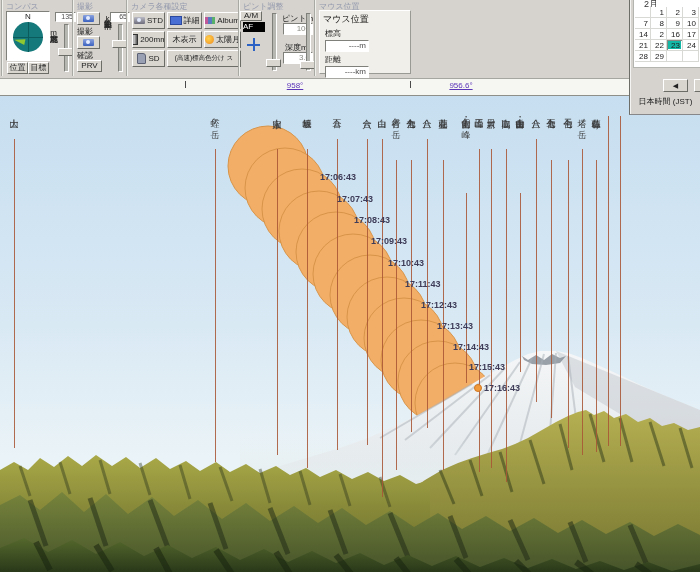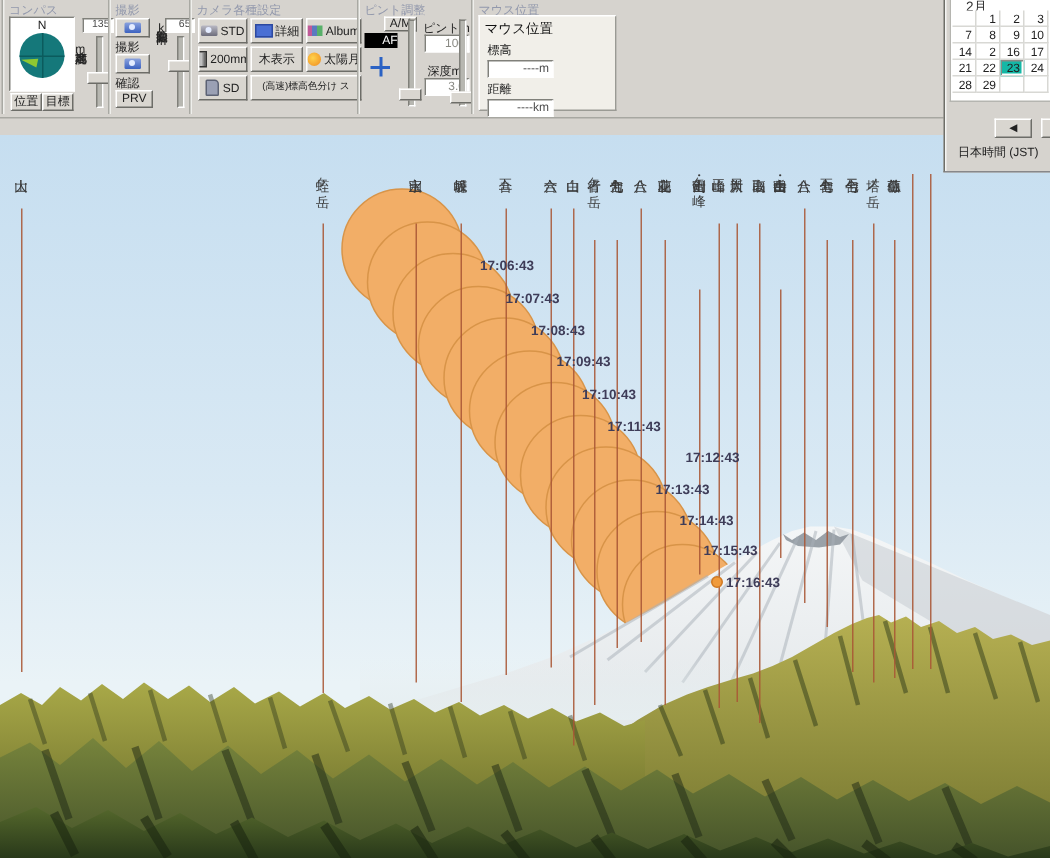--- a/index.html
+++ b/index.html
@@ -325,7 +325,7 @@
 
     <div class="panel" style="left:239px;width:76px">
       <div class="panel-caption">ピント調整</div>
-      <button class="tbtn" style="position:absolute;left:16px;top:11px;width:22px;height:10px">A/M</button>
+      <button class="tbtn" style="position:absolute;left:0;top:11px;width:22px;height:10px">A/M</button>
       <div style="position:absolute;left:3px;top:22px;width:22px;height:10px;background:#000;color:#fff;font-size:8px;text-align:right;line-height:10px">AF</div>
       <div class="af-cross" style="position:absolute;left:7px;top:38px"></div>
       <div class="vslider" style="left:26px;top:13px;height:58px">

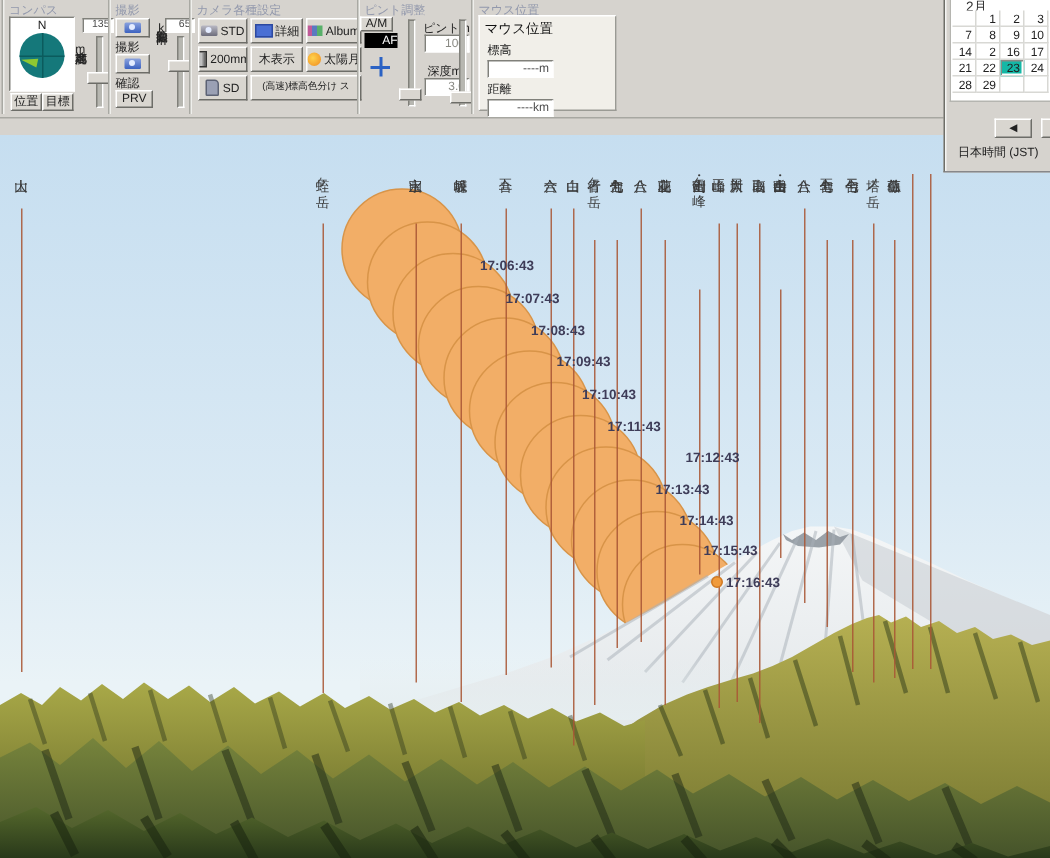--- a/index.html
+++ b/index.html
@@ -326,7 +326,7 @@
     <div class="panel" style="left:239px;width:76px">
       <div class="panel-caption">ピント調整</div>
       <button class="tbtn" style="position:absolute;left:0;top:11px;width:22px;height:10px">A/M</button>
-      <div style="position:absolute;left:3px;top:22px;width:22px;height:10px;background:#000;color:#fff;font-size:8px;text-align:right;line-height:10px">AF</div>
+      <div style="position:absolute;left:3px;top:22px;width:22px;height:10px;background:#000;color:#fff;font-size:8px;text-align:left;line-height:10px">AF</div>
       <div class="af-cross" style="position:absolute;left:7px;top:38px"></div>
       <div class="vslider" style="left:26px;top:13px;height:58px">
         <div class="groove"></div>

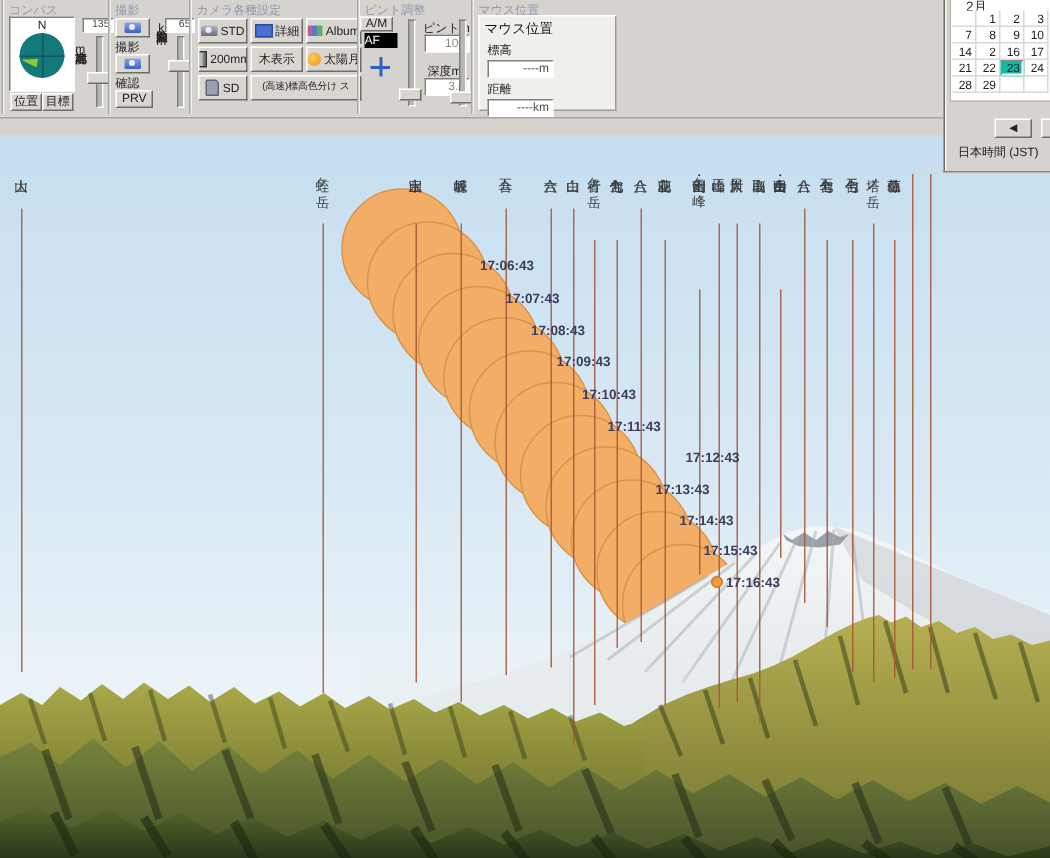--- a/index.html
+++ b/index.html
@@ -247,6 +247,12 @@
       <div class="timestamp" style="left: 484px; top: 383px;">17:16:43<span class="sun-dot"></span></div>
     </div>
 
+  <div class="ruler" id="ruler">
+      <div class="tick" style="left: 185px;"></div>
+      <div class="tick" style="left: 410px;"></div>
+      <div class="rlabel" style="left: 295px;">958°</div>
+      <div class="rlabel" style="left: 461px;">956.6°</div>
+    </div>
 
   <div class="toolbar">
 

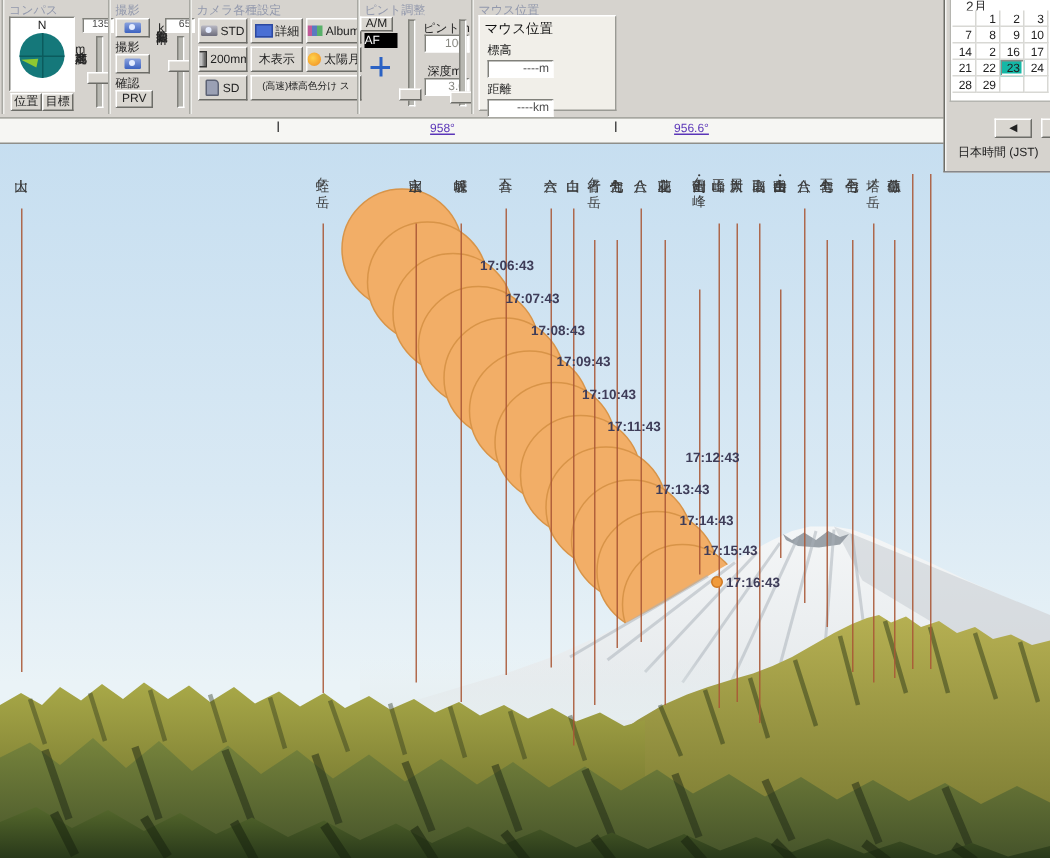--- a/index.html
+++ b/index.html
@@ -240,7 +240,7 @@
       <div class="timestamp" style="left: 371px; top: 236px;">17:09:43</div>
       <div class="timestamp" style="left: 388px; top: 258px;">17:10:43</div>
       <div class="timestamp" style="left: 405px; top: 279px;">17:11:43</div>
-      <div class="timestamp" style="left: 421px; top: 300px; margin-left: 36px;">17:12:43</div>
+      <div class="timestamp" style="left: 421px; top: 300px;">17:12:43</div>
       <div class="timestamp" style="left: 437px; top: 321px;">17:13:43</div>
       <div class="timestamp" style="left: 453px; top: 342px;">17:14:43</div>
       <div class="timestamp" style="left: 469px; top: 362px;">17:15:43</div>

